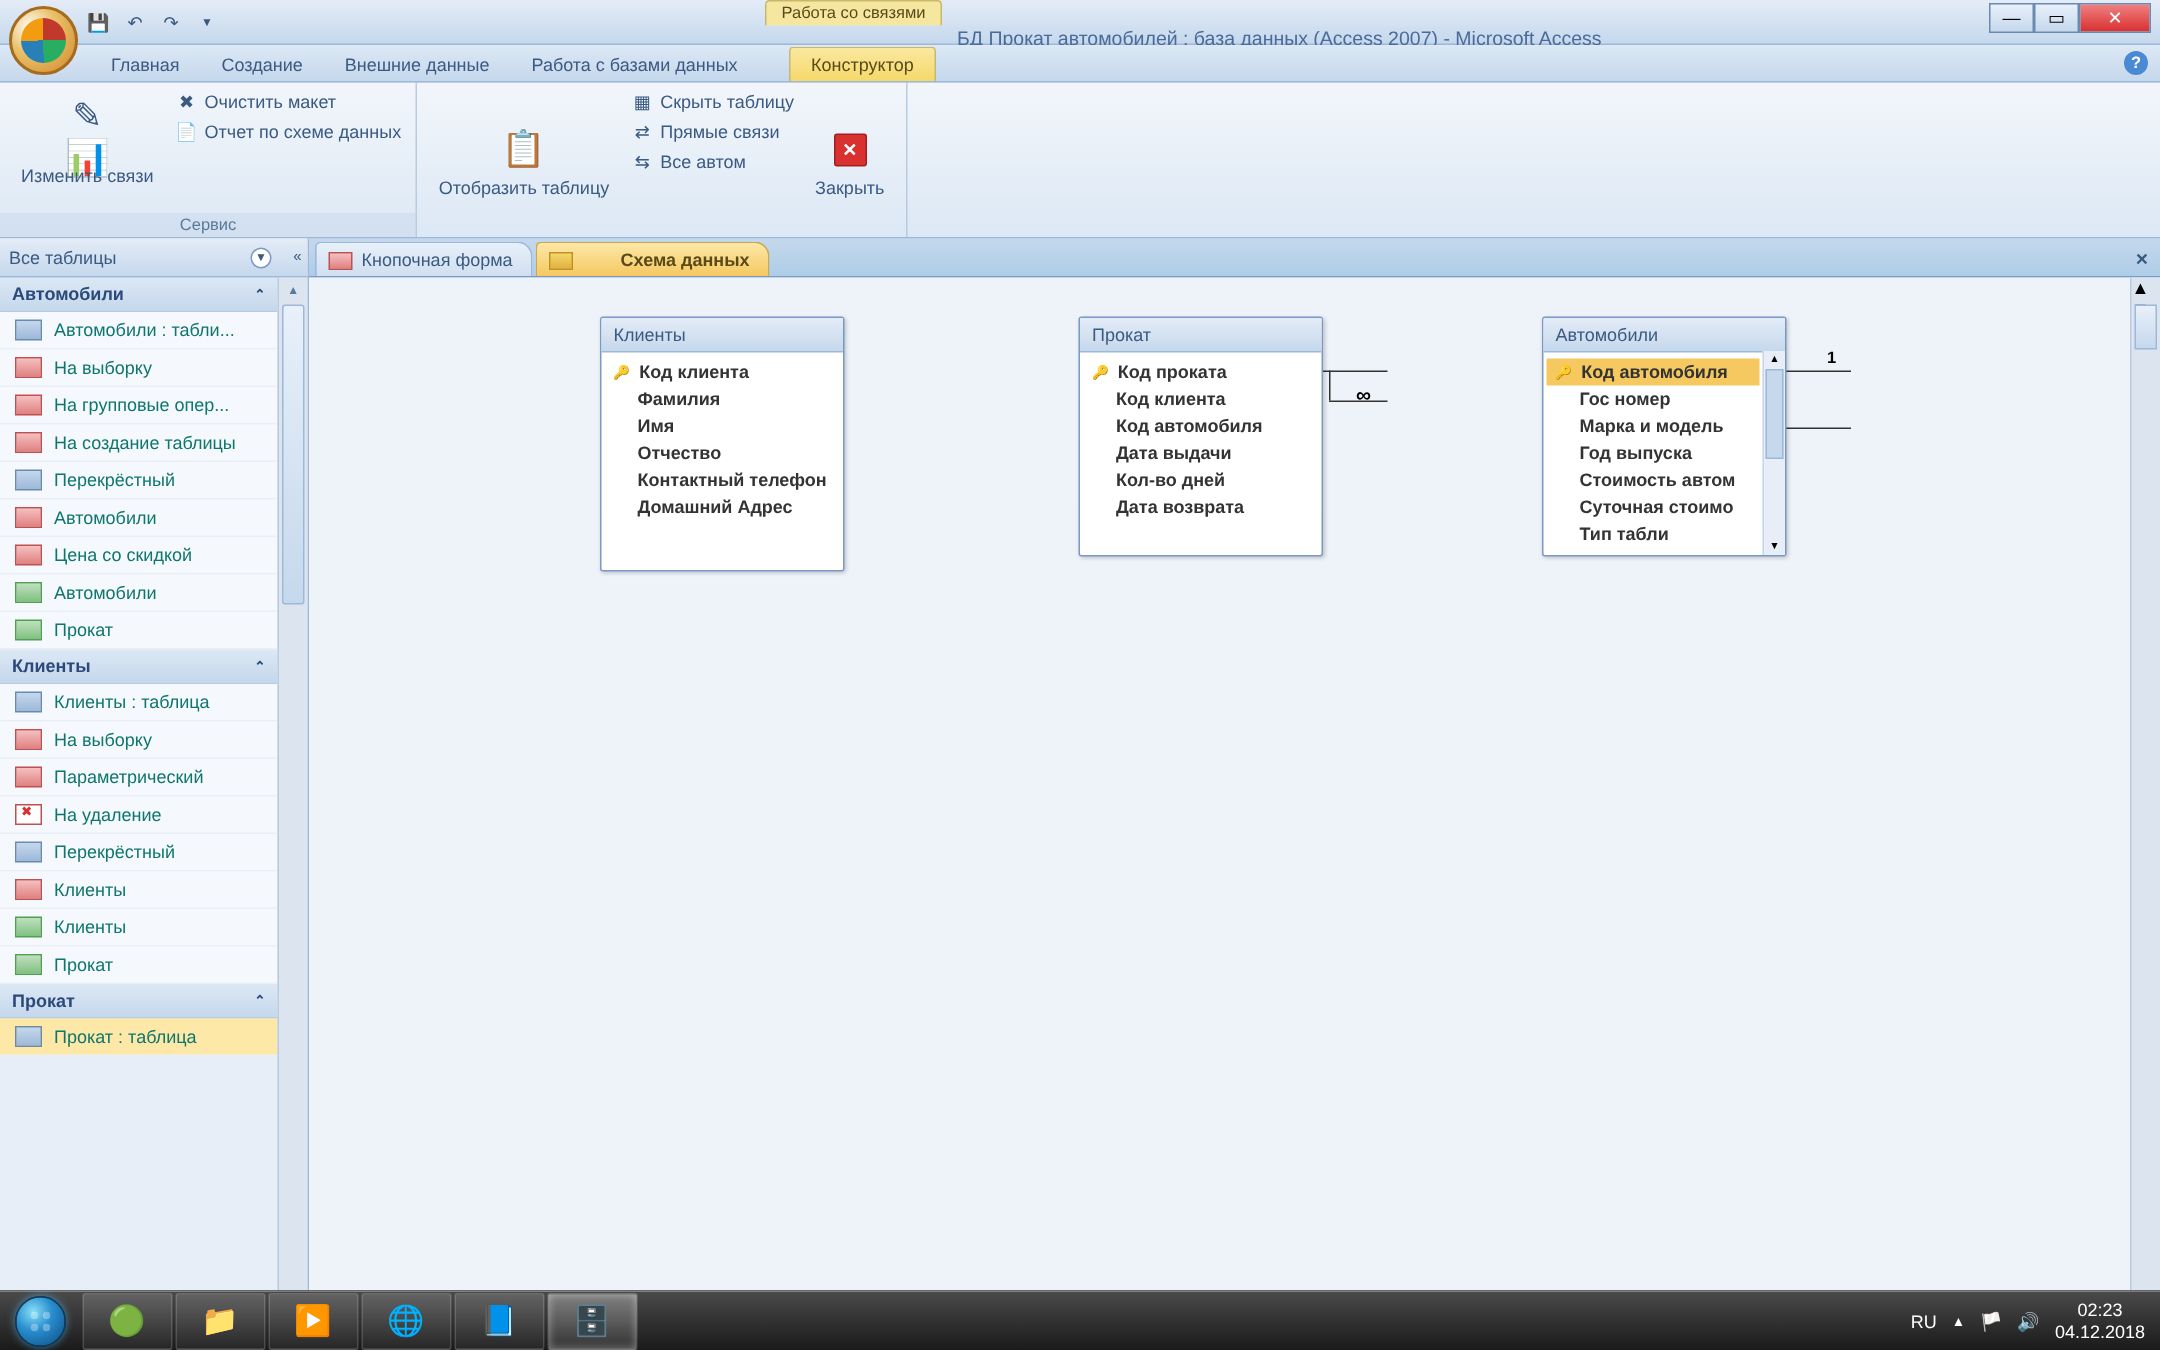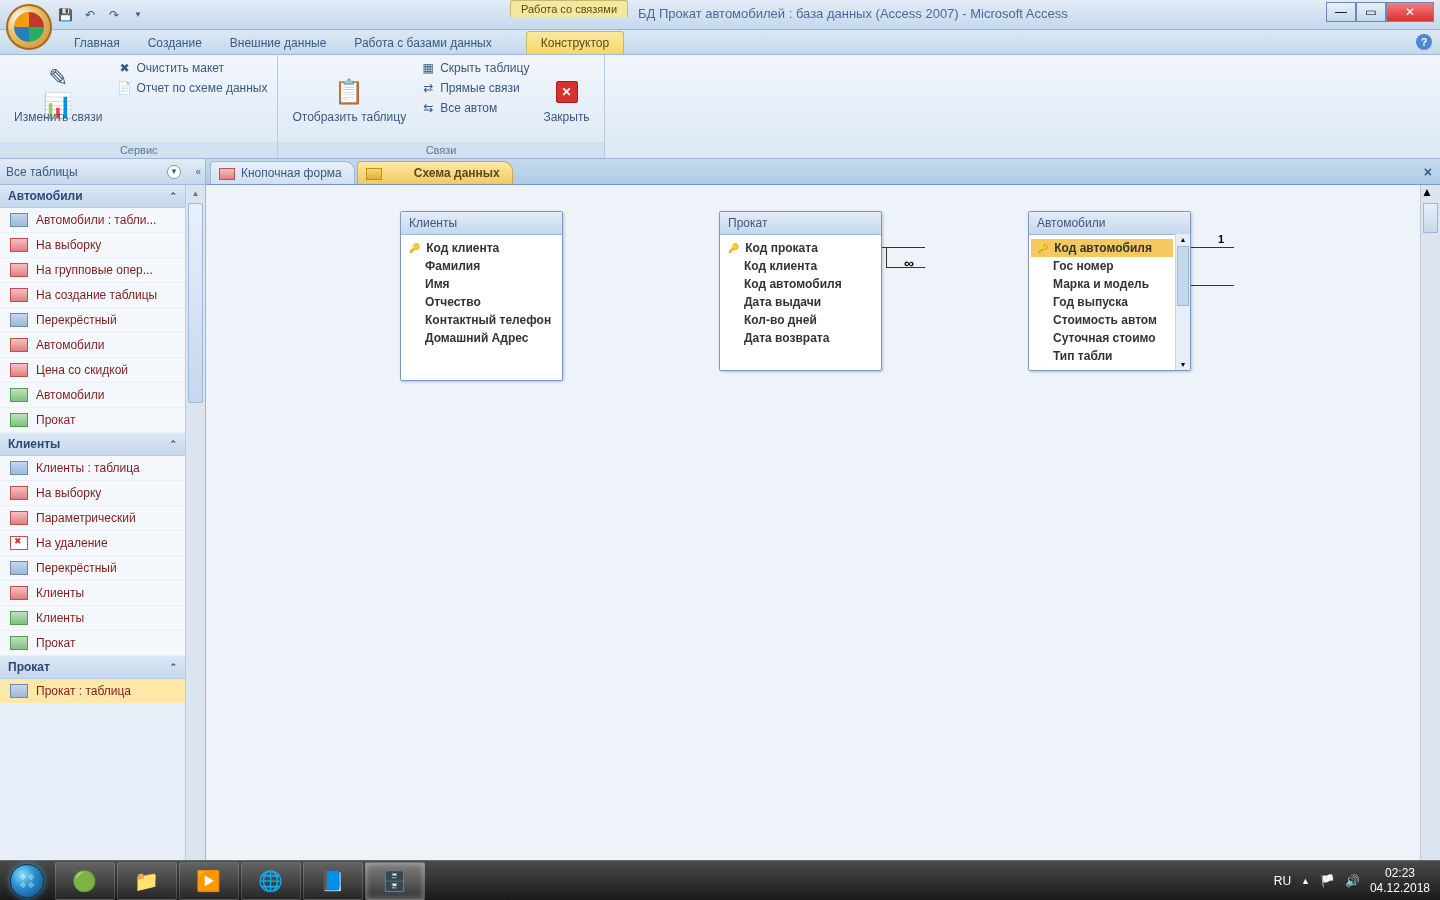--- a/index.html
+++ b/index.html
@@ -12,7 +12,7 @@
 .qat { margin-left:56px; display:flex; align-items:center; gap:4px; height:100%; }
 .qat-btn { width:20px; height:20px; display:flex; align-items:center; justify-content:center; color:#3b5a82; }
 .context-tab { position:absolute; left:510px; top:0; background:#f5e7a0; border:1px solid #c9b86a; border-bottom:none; padding:2px 10px; font-size:11px; color:#5a4a1a; border-radius:3px 3px 0 0; }
-.title-text { position:absolute; left:638px; top:6px; color:#4a6a9a; font-size:13px; }
+.title-text { position:absolute; left:638px; top:18px; color:#4a6a9a; font-size:13px; }
 .wincontrols { position:absolute; right:6px; top:2px; display:flex; }
 .wincontrols div { width:30px; height:20px; border:1px solid #6a8ab0; display:flex; align-items:center; justify-content:center; background:linear-gradient(#e8f0fa,#c5d8ec); }
 .wincontrols .close { width:48px; background:linear-gradient(#f08080,#d93030); color:#fff; }

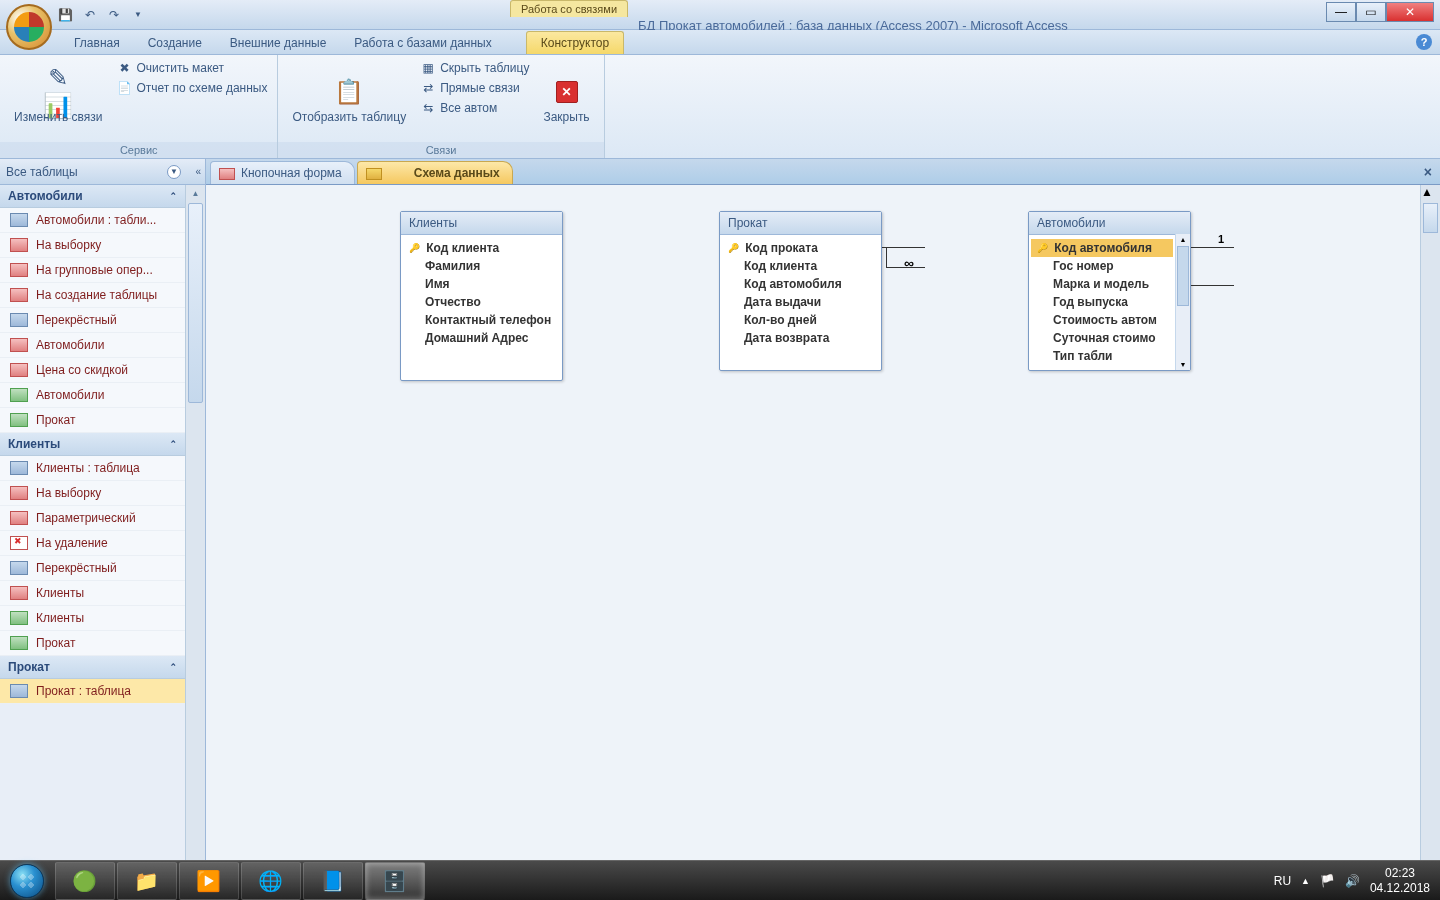--- a/index.html
+++ b/index.html
@@ -185,7 +185,6 @@
         <span>Закрыть</span>
       </div>
     </div>
-    <div class="rgroup-label">Связи</div>
   </div>
 </div>
 

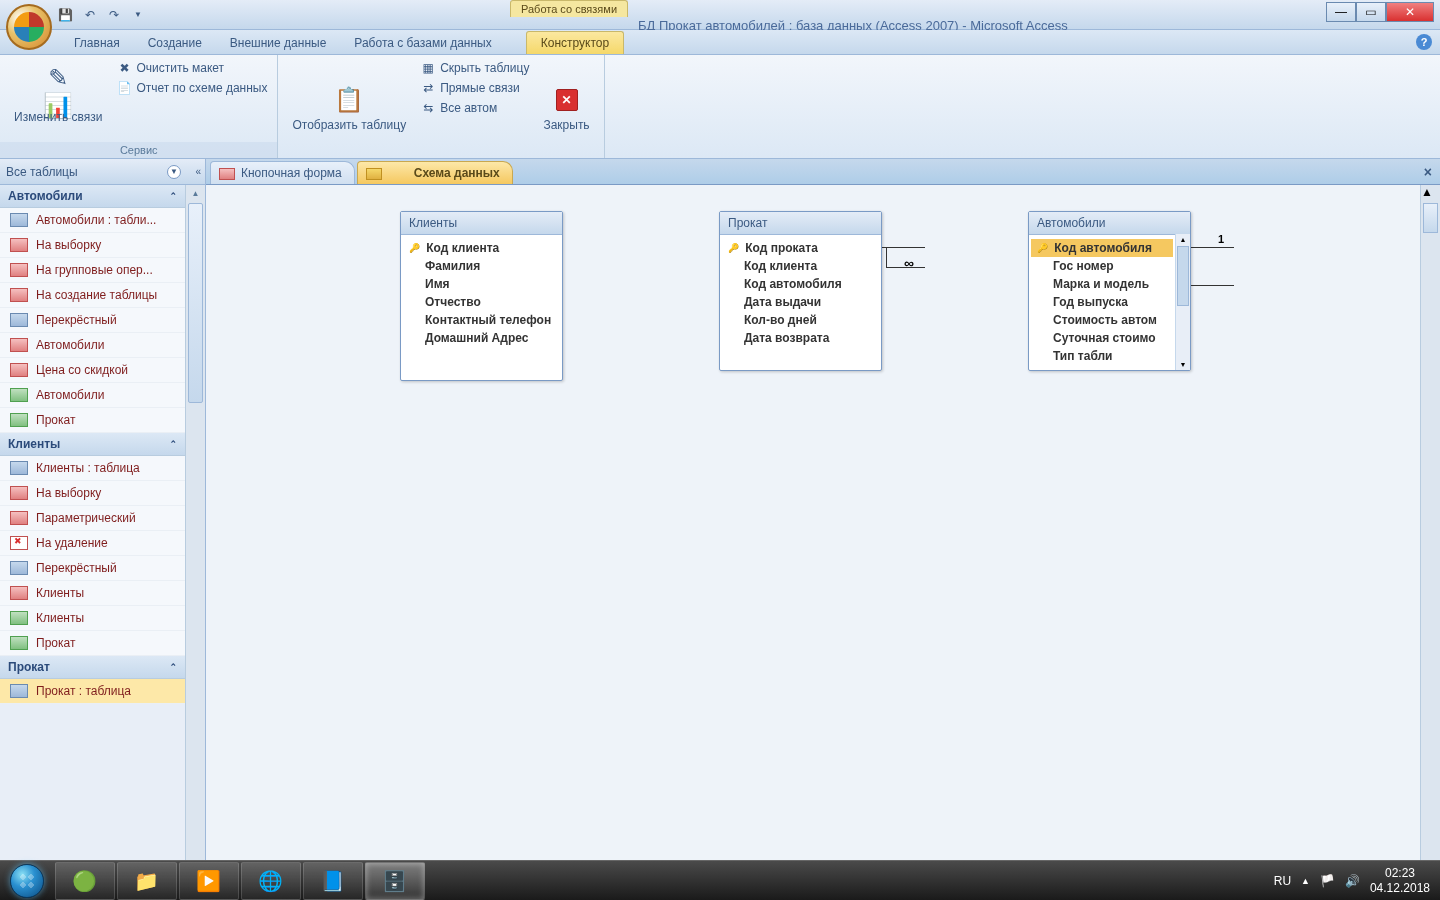--- a/index.html
+++ b/index.html
@@ -48,7 +48,7 @@
 .nav-scroll .arr { position:absolute; left:0; right:0; height:16px; display:flex; align-items:center; justify-content:center; font-size:8px; color:#5a7a9a; }
 .nav-scroll .arr.top { top:0; } .nav-scroll .arr.bot { bottom:0; }
 .nav-group-h { background:linear-gradient(#dce8f5,#c5d8ec); padding:4px 8px; color:#2b4a7a; font-weight:bold; font-size:13px; border-bottom:1px solid #b8ccdf; display:flex; justify-content:space-between; align-items:center; }
-.nav-item { display:flex; align-items:center; gap:8px; padding:5px 10px; color:#7f1d1d; background:#f5f8fc; border-bottom:1px solid #eaeff5; white-space:nowrap; overflow:hidden; text-overflow:ellipsis; }
+.nav-item { display:flex; align-items:center; gap:8px; padding:5px 10px; color:#0f766e; background:#f5f8fc; border-bottom:1px solid #eaeff5; white-space:nowrap; overflow:hidden; text-overflow:ellipsis; }
 .nav-item.sel { background:#fde8a8; }
 .nav-item .ico { width:18px; height:14px; flex-shrink:0; }
 .ico-table { background:linear-gradient(#c5d8ec,#9db8d9); border:1px solid #6a8ab0; }

